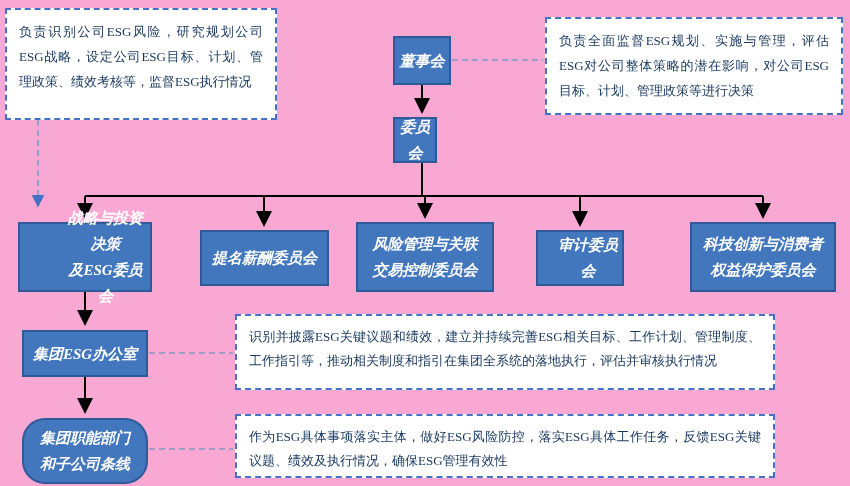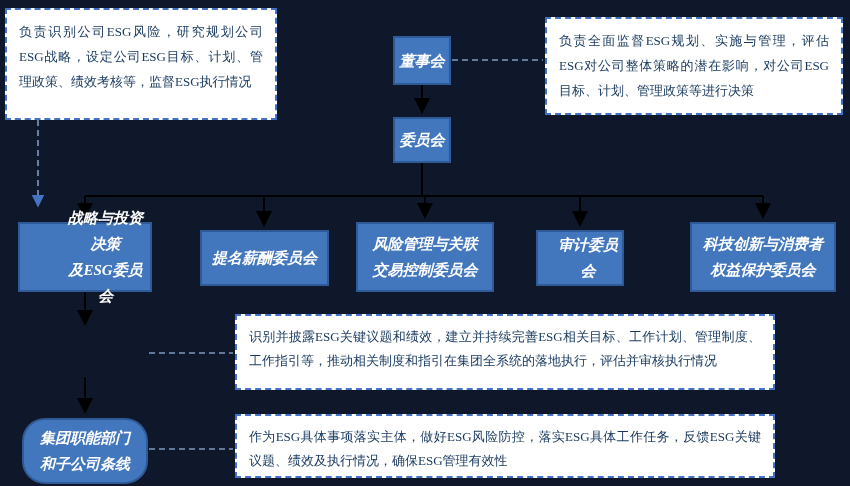--- a/index.html
+++ b/index.html
@@ -15,7 +15,7 @@
   .canvas{
     position:relative;
     width:850px;height:486px;
-    background:#0f172a;
+    background:#f9a8d4;
     overflow:hidden;
   }
   svg.connectors{

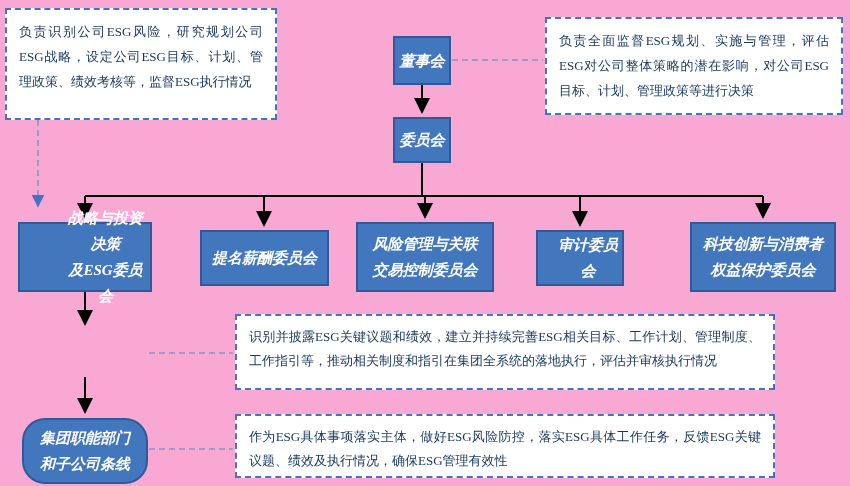--- a/index.html
+++ b/index.html
@@ -50,7 +50,7 @@
 
   
   .n-board      {left:393px;top:36px;width:58px;height:49px;}
-  .n-committee  {left:393px;top:117px;width:58px;height:46px;justify-content:center;}
+  .n-committee  {left:393px;top:117px;width:44px;height:46px;justify-content:center;}
   .n-c1         {left:18px; top:222px;width:134px;height:70px;padding-left:41px;}
   .n-c2         {left:200px;top:230px;width:129px;height:56px;}
   .n-c3         {left:356px;top:222px;width:138px;height:70px;}

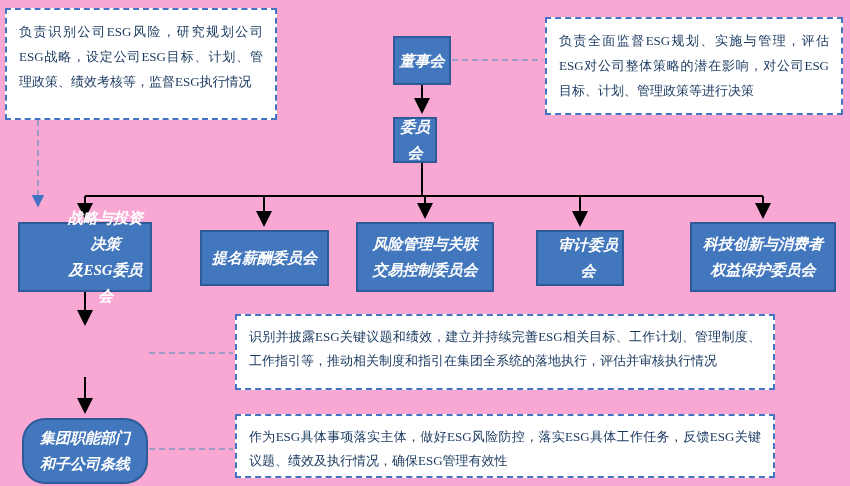--- a/index.html
+++ b/index.html
@@ -144,6 +144,9 @@
 权益保护委员会</span>
   </div>
 
+  <div class="node n-office">
+    <span>集团ESG办公室</span>
+  </div>
 
   <div class="node n-dept">
     <span>集团职能部门

